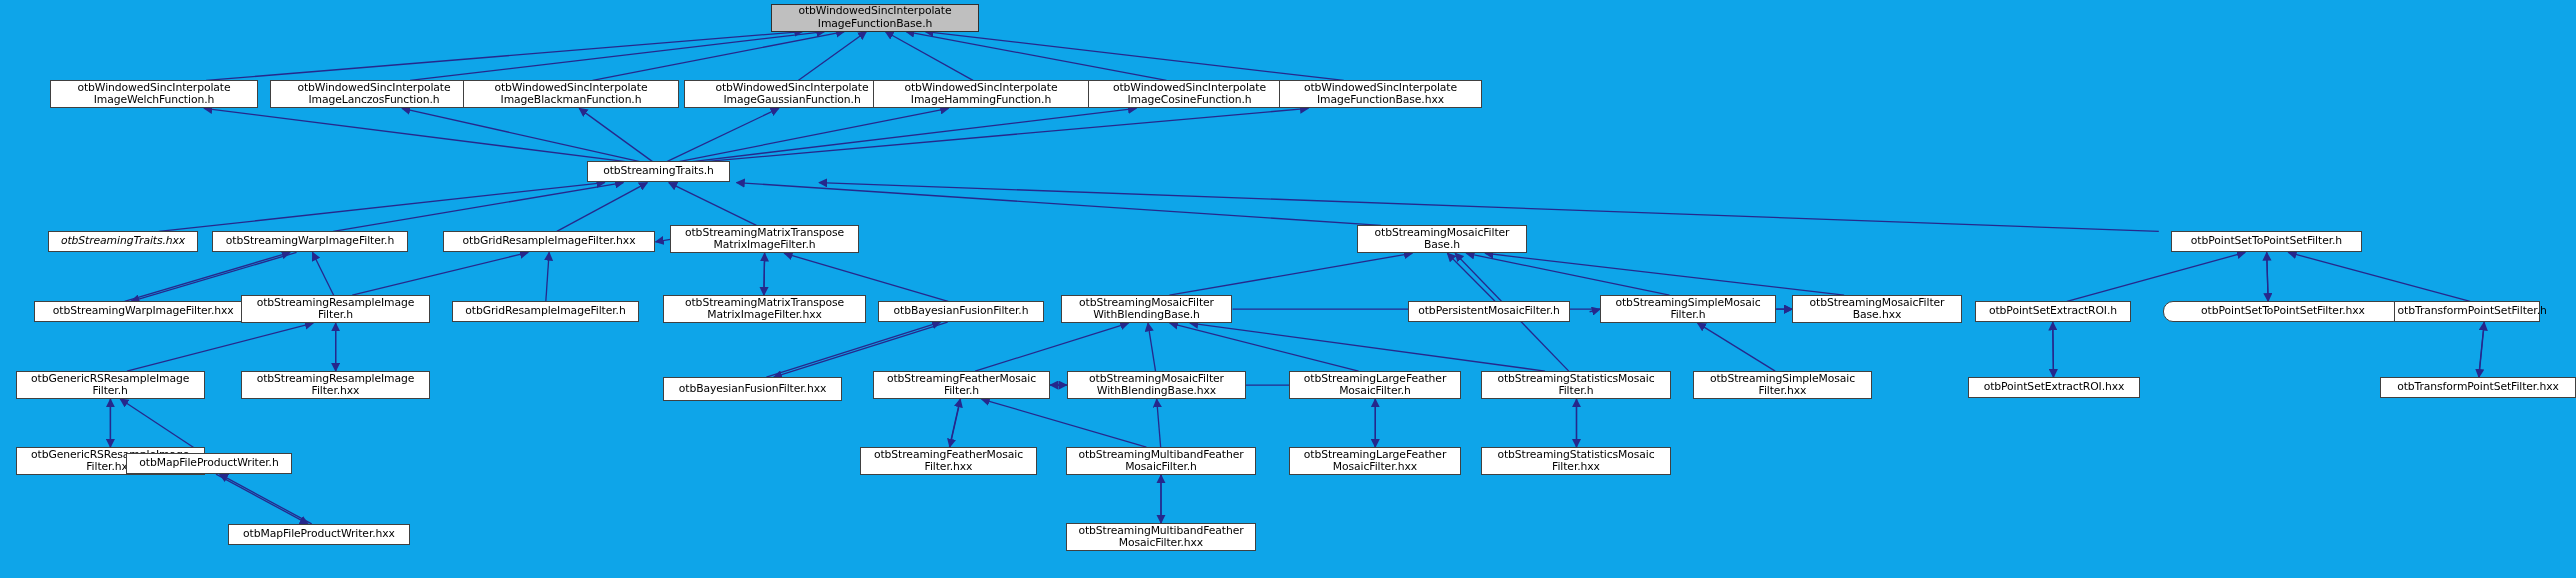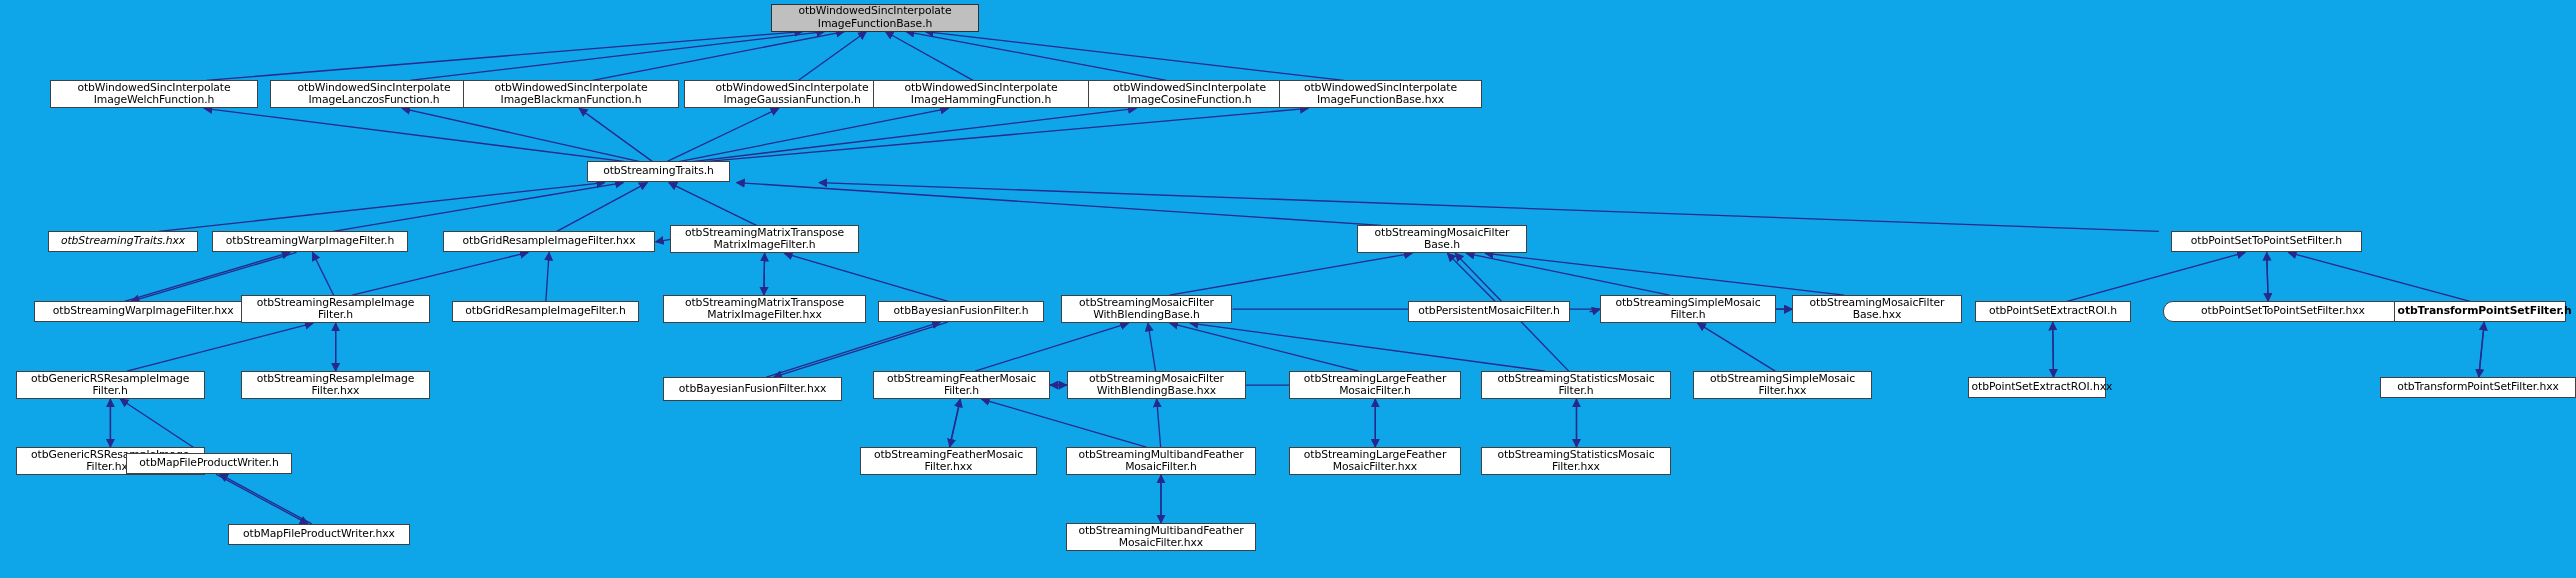--- a/index.html
+++ b/index.html
@@ -161,7 +161,7 @@
 Base.hxx</span></div>
     <div class="node" style="left: 1975px; top: 301px; width: 156px; height: 21px; align-items: center;"><span class="lbl">otbPointSetExtractROI.h</span></div>
     <div class="node" style="left: 2163px; top: 301px; width: 240px; height: 21px; border-radius: 10px;"><span class="lbl">otbPointSetToPointSetFilter.hxx</span></div>
-    <div class="node" style="left: 2394px; top: 301px; width: 172px; height: 21px; font-weight: bold;"><span class="lbl">otbTransformPointSetFilter.h</span></div>
+    <div class="node" style="left: 2394px; top: 301px; width: 146px; height: 21px;"><span class="lbl">otbTransformPointSetFilter.h</span></div>
     <div class="node" style="left: 15.7px; top: 371px; width: 189px; height: 28px;"><span class="lbl">otbGenericRSResampleImage
 Filter.h</span></div>
     <div class="node" style="left: 241px; top: 371px; width: 189px; height: 28px;"><span class="lbl">otbStreamingResampleImage

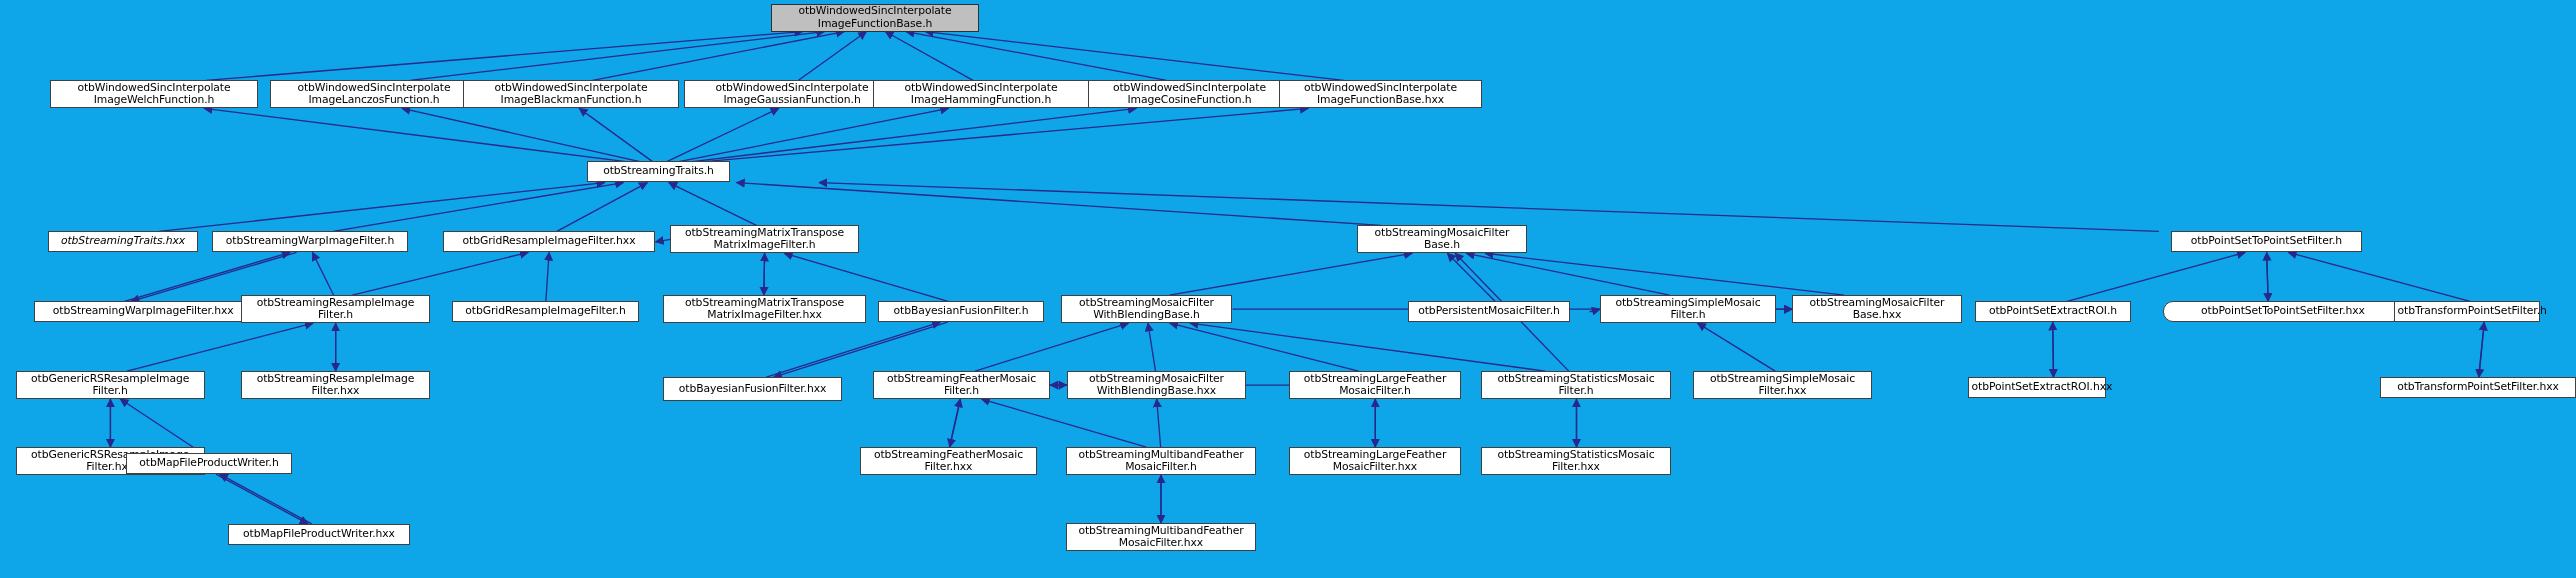--- a/index.html
+++ b/index.html
@@ -177,7 +177,7 @@
 Filter.h</span></div>
     <div class="node" style="left: 1693px; top: 371px; width: 179px; height: 28px;"><span class="lbl">otbStreamingSimpleMosaic
 Filter.hxx</span></div>
-    <div class="node" style="left: 1968px; top: 377px; width: 138px; height: 21px;"><span class="lbl">otbPointSetExtractROI.hxx</span></div>
+    <div class="node" style="left: 1968px; top: 377px; width: 172px; height: 21px;"><span class="lbl">otbPointSetExtractROI.hxx</span></div>
     <div class="node" style="left: 2380px; top: 377px; width: 196px; height: 21px;"><span class="lbl">otbTransformPointSetFilter.hxx</span></div>
     <div class="node" style="left: 15.7px; top: 447px; width: 189px; height: 28px;"><span class="lbl">otbGenericRSResampleImage
 Filter.hxx</span></div>

